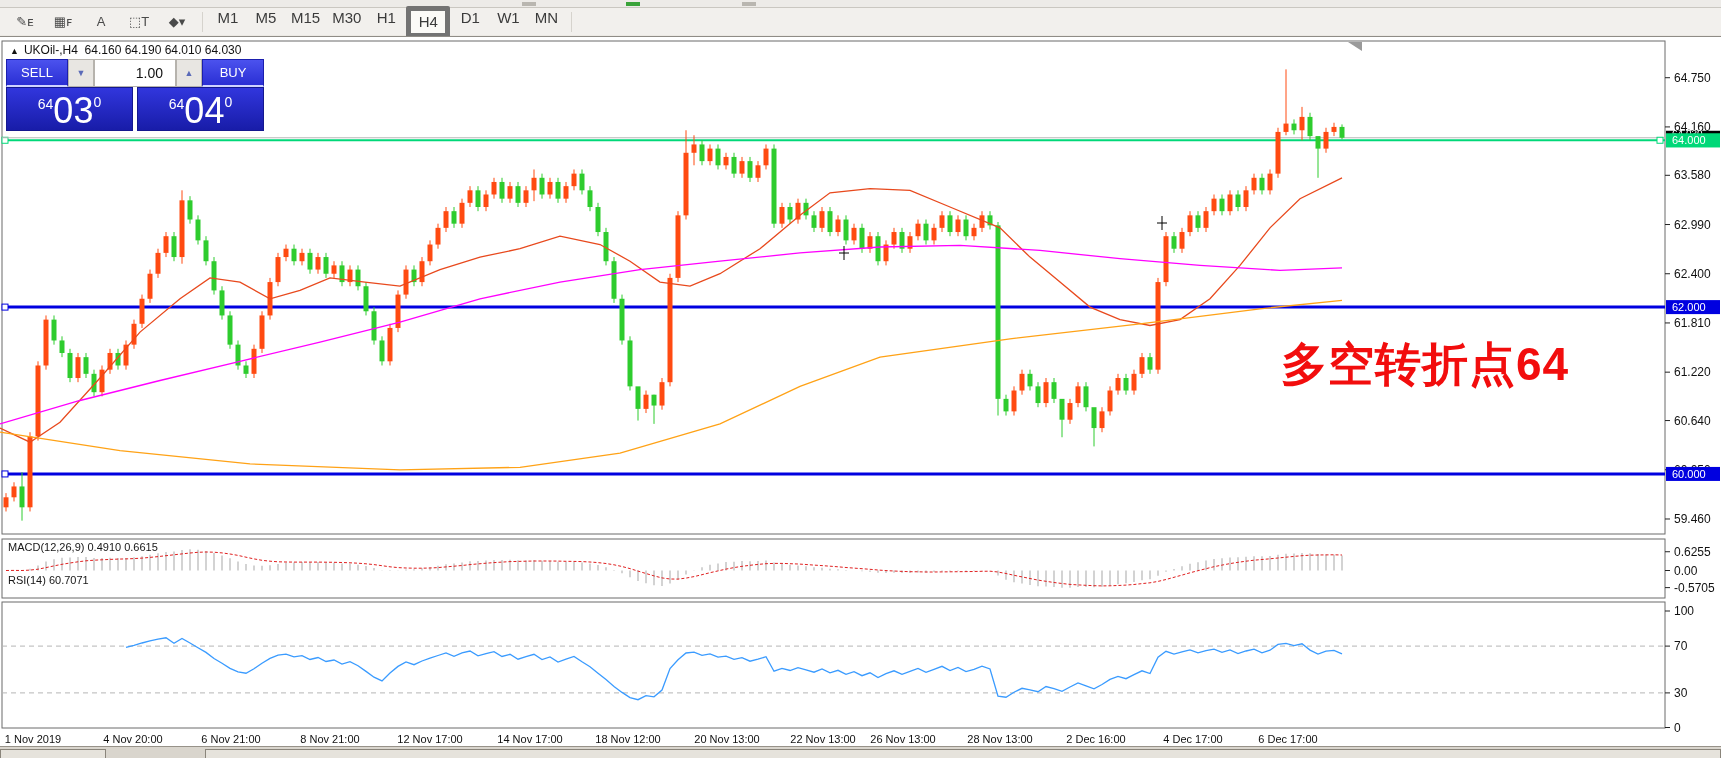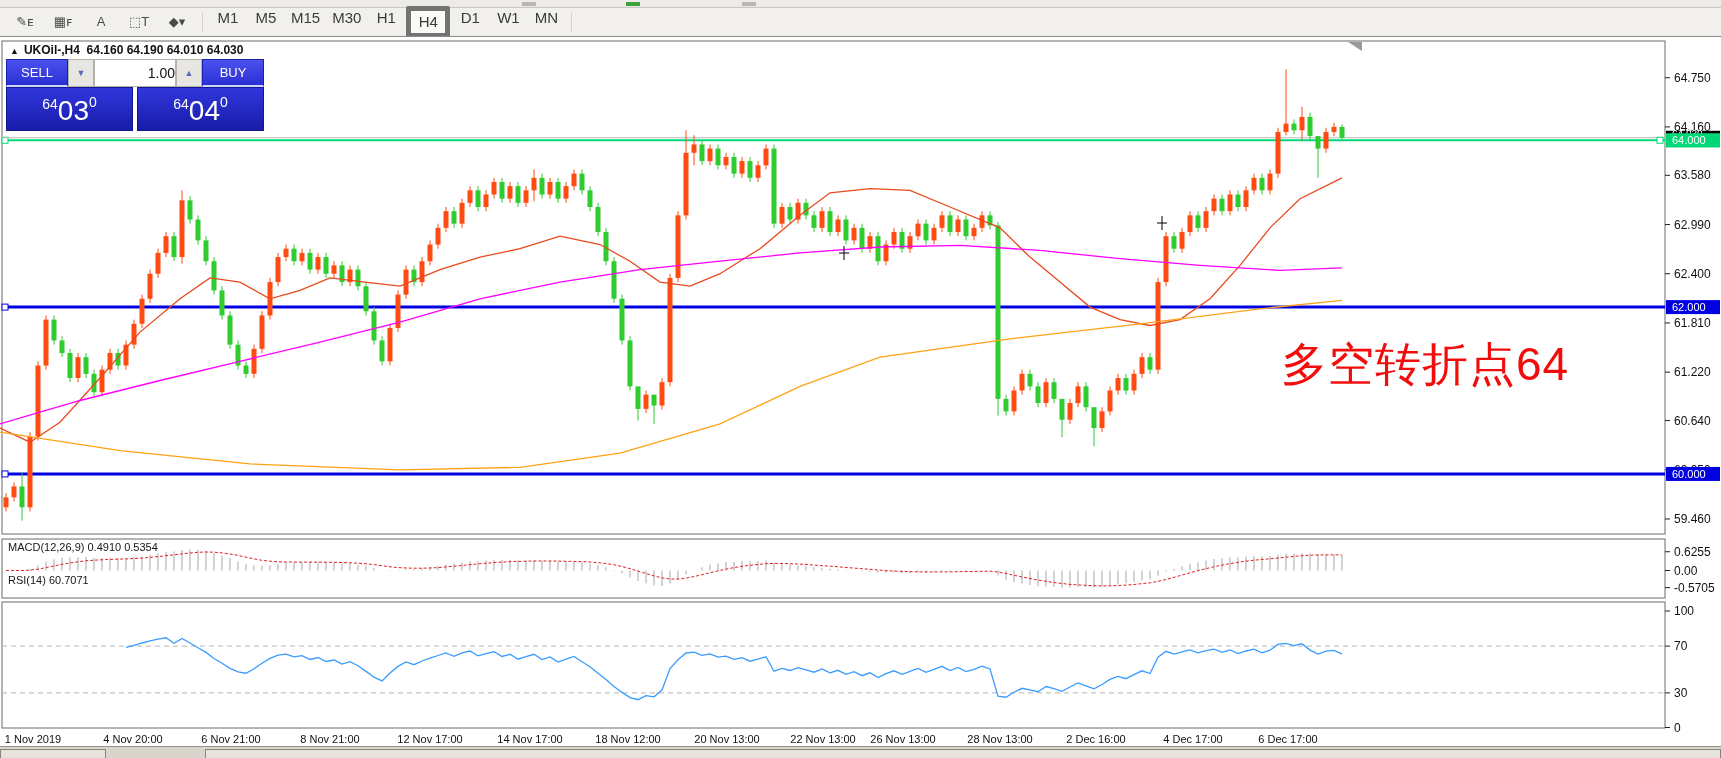--- a/index.html
+++ b/index.html
@@ -18,7 +18,7 @@
   #chart-win{position:absolute;left:0;top:36px;width:1721px;height:722px;background:#fff;border-top:1px solid #8f8c86;}
   #chart-svg{position:absolute;left:0;top:0;}
   
-  #title-row{position:absolute;left:10px;top:6px;font-size:12px;color:#111;font-weight:bold;}
+  #title-row{position:absolute;left:10px;top:6px;font-size:12px;color:#111;}
   #title-row .tri{font-size:9px;margin-right:5px;}
   
   #quote-panel{position:absolute;left:6px;top:22px;width:258px;height:88px;}

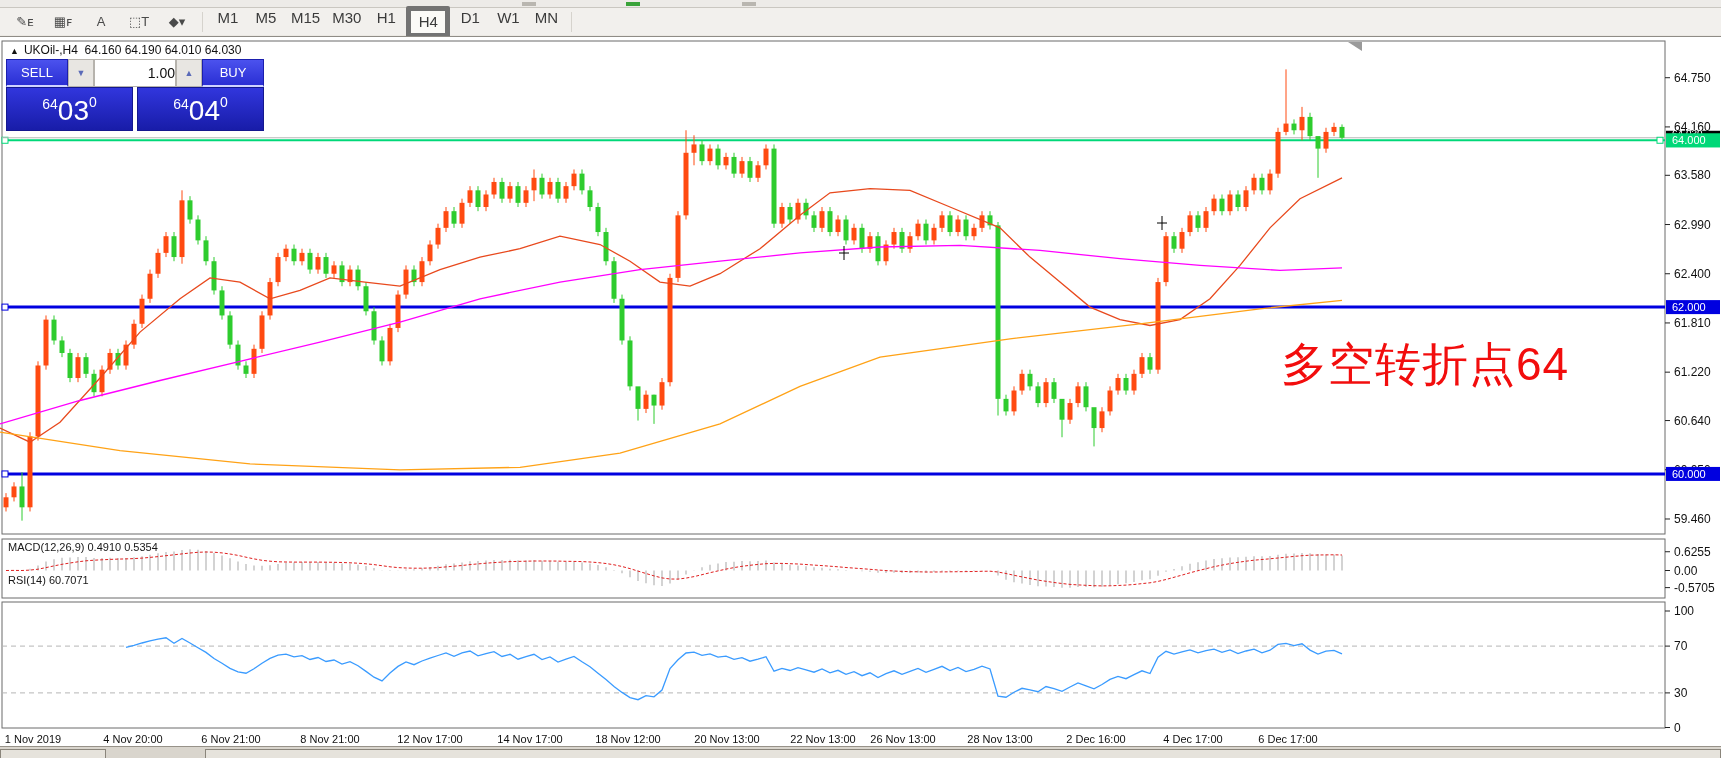--- a/index.html
+++ b/index.html
@@ -28,7 +28,7 @@
   .qp-spin{width:24px;background:#e8e6e2;border:1px solid #b6b3ad;color:#5a6ab8;font-size:9px;
            display:flex;align-items:center;justify-content:center;}
   .qp-vol{flex:1;background:#fff;border:1px solid #b6b3ad;font-size:14px;color:#111;
-          display:flex;align-items:center;justify-content:flex-end;padding-right:0;}
+          display:flex;align-items:center;justify-content:flex-end;padding-right:12px;}
   .qp-row2{display:flex;height:44px;}
   .qp-price{flex:1;background:linear-gradient(#3136dd,#181ca8);color:#fff;display:flex;align-items:flex-end;
             justify-content:center;border:1px solid #14188f;}

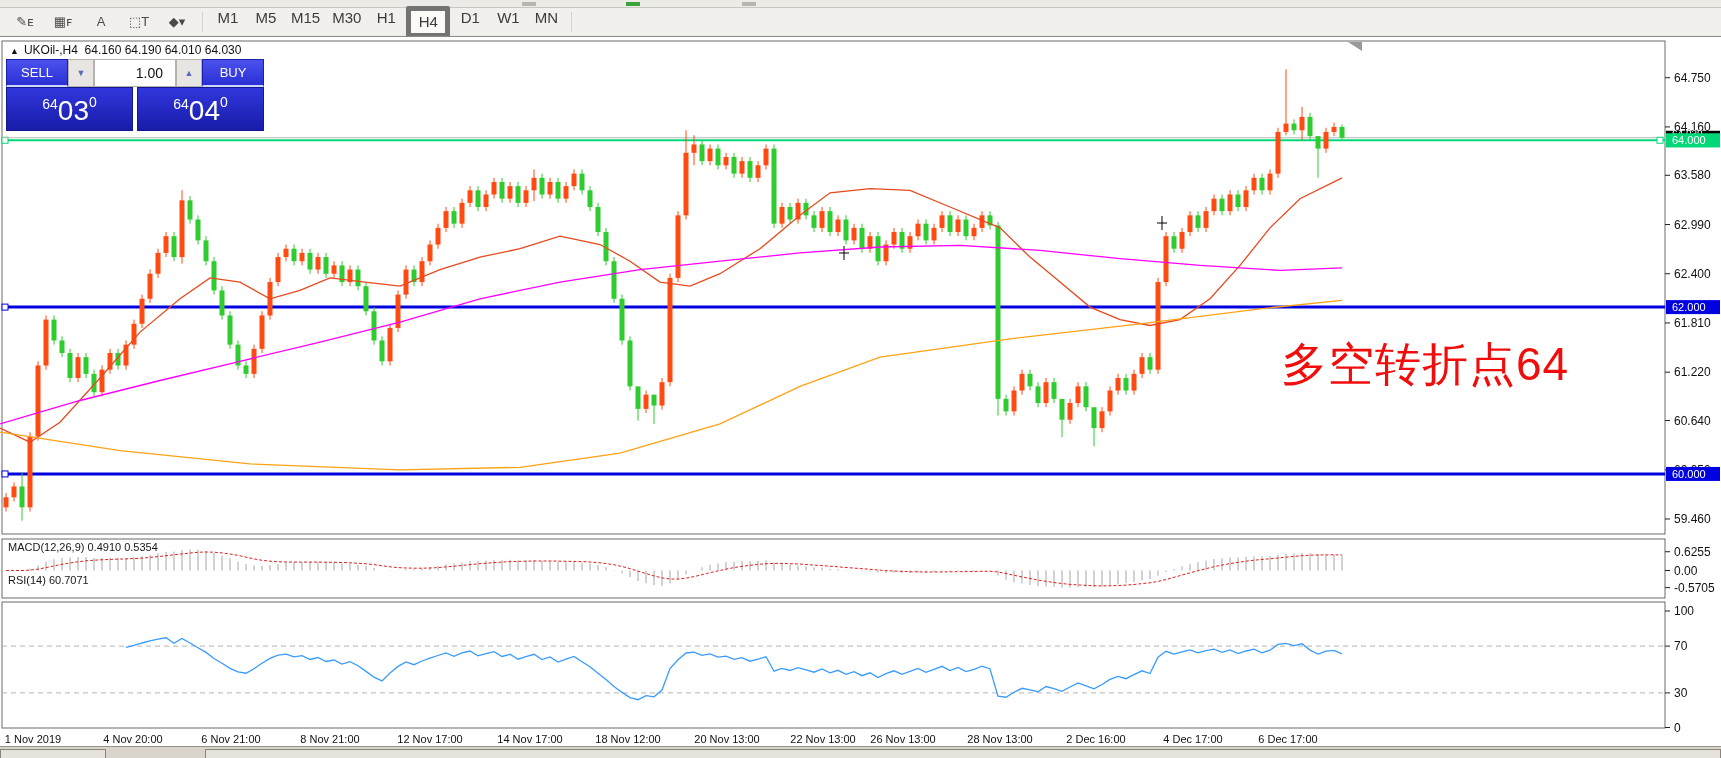--- a/index.html
+++ b/index.html
@@ -33,7 +33,7 @@
   .qp-price{flex:1;background:linear-gradient(#3136dd,#181ca8);color:#fff;display:flex;align-items:flex-end;
             justify-content:center;border:1px solid #14188f;}
   .qp-price .small{font-size:14px;margin-bottom:18px;}
-  .qp-price .big{font-size:28px;line-height:36px;font-weight:400;margin-bottom:1px;}
+  .qp-price .big{font-size:36px;line-height:36px;font-weight:400;margin-bottom:1px;}
   .qp-price .sup{font-size:14px;margin-bottom:20px;}
   
   #annotation{position:absolute;left:1281px;top:297px;font-size:46px;font-weight:normal;letter-spacing:1px;}

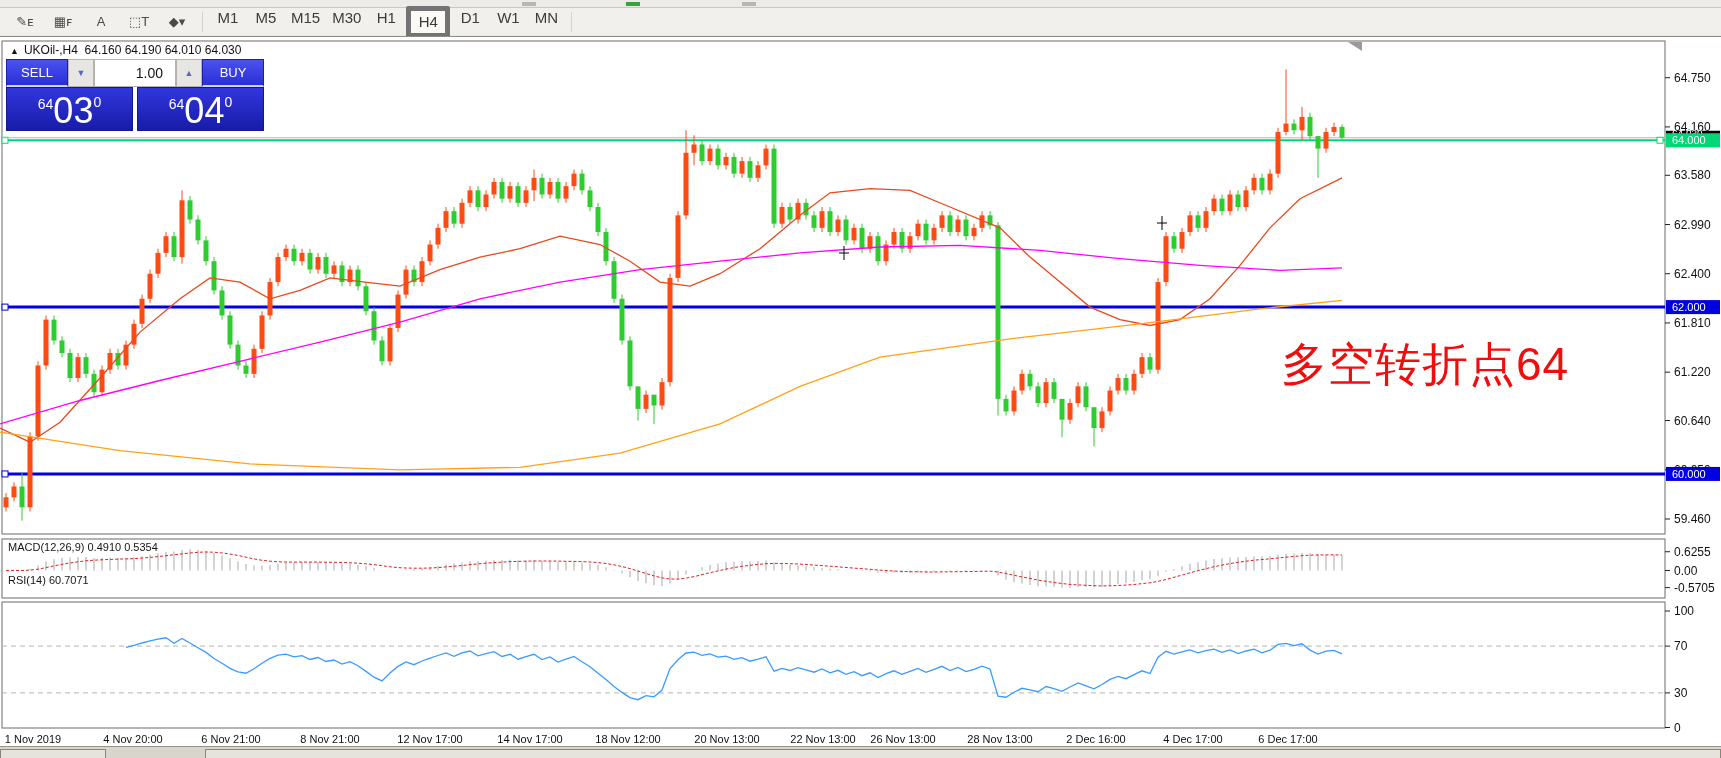--- a/index.html
+++ b/index.html
@@ -36,7 +36,7 @@
   .qp-price .big{font-size:36px;line-height:36px;font-weight:400;margin-bottom:1px;}
   .qp-price .sup{font-size:14px;margin-bottom:20px;}
   
-  #annotation{position:absolute;left:1281px;top:297px;font-size:46px;font-weight:normal;letter-spacing:1px;}
+  #annotation{position:absolute;left:1281px;top:297px;font-size:46px;font-weight:bold;letter-spacing:1px;}
   
   .pane-label{position:absolute;font-size:11px;color:#161616;}
   svg text{font-family:"Liberation Sans","DejaVu Sans",sans-serif;}

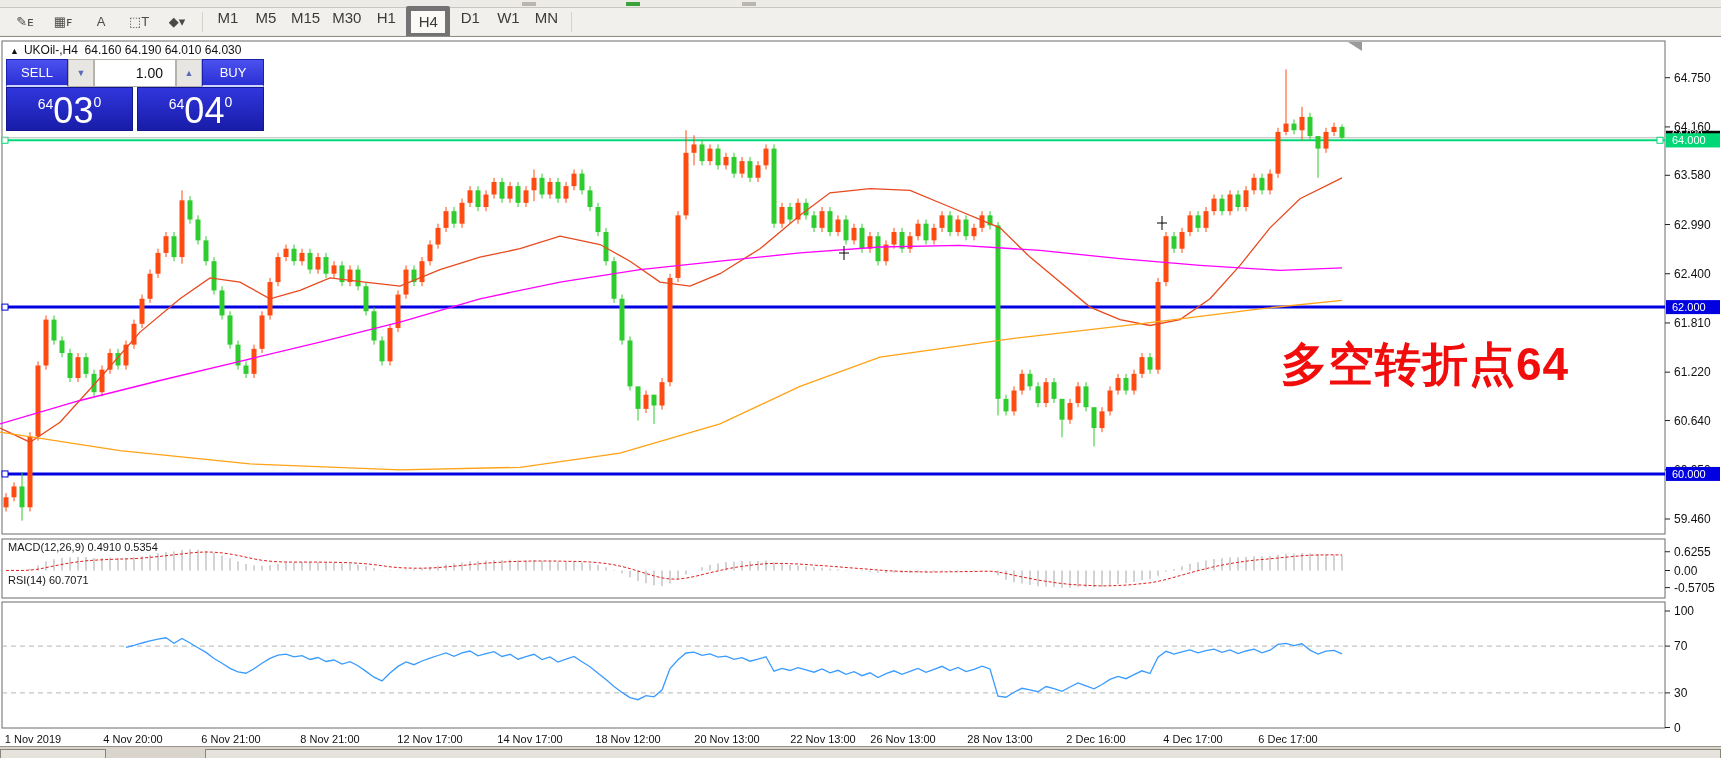--- a/index.html
+++ b/index.html
@@ -695,7 +695,7 @@
 
   <div id="annotation" style="color: rgb(242, 13, 13);">多空转折点64</div>
 
-  <div class="pane-label" style="left:8px;top:504px;">MACD(12,26,9) 0.4910 0.5354</div>
+  <div class="pane-label" style="left:8px;top:504px;">MACD(12,26,9) 0.4910 0.6615</div>
   <div class="pane-label" style="left:8px;top:537px;">RSI(14) 60.7071</div>
 </div>
 

